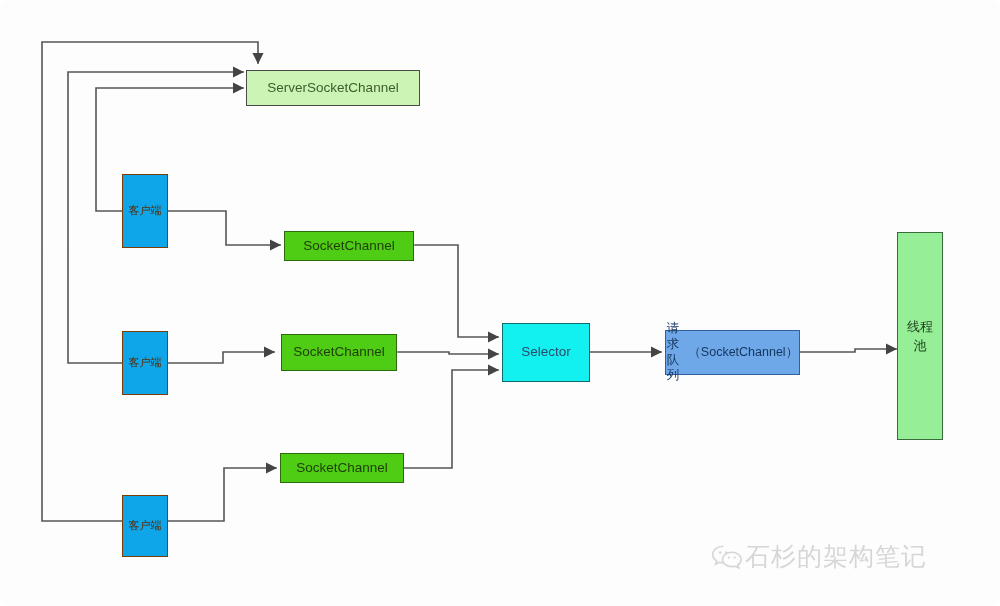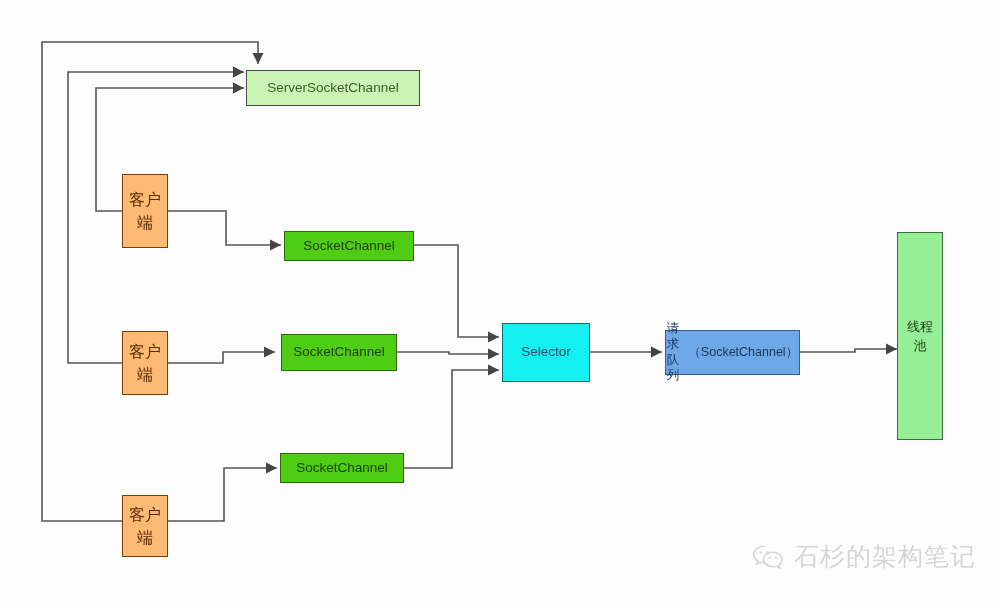--- a/index.html
+++ b/index.html
@@ -59,10 +59,10 @@
   }
   
   .n-client {
-    background: #fdba74;
+    background: #0ea5e9;
     border: 1.4px solid #7a3d06;
     color: #5a2a02;
-    font-size: 16px;
+    font-size: 11px;
   }
   .n-client .node-label {
     line-height: 1.45;

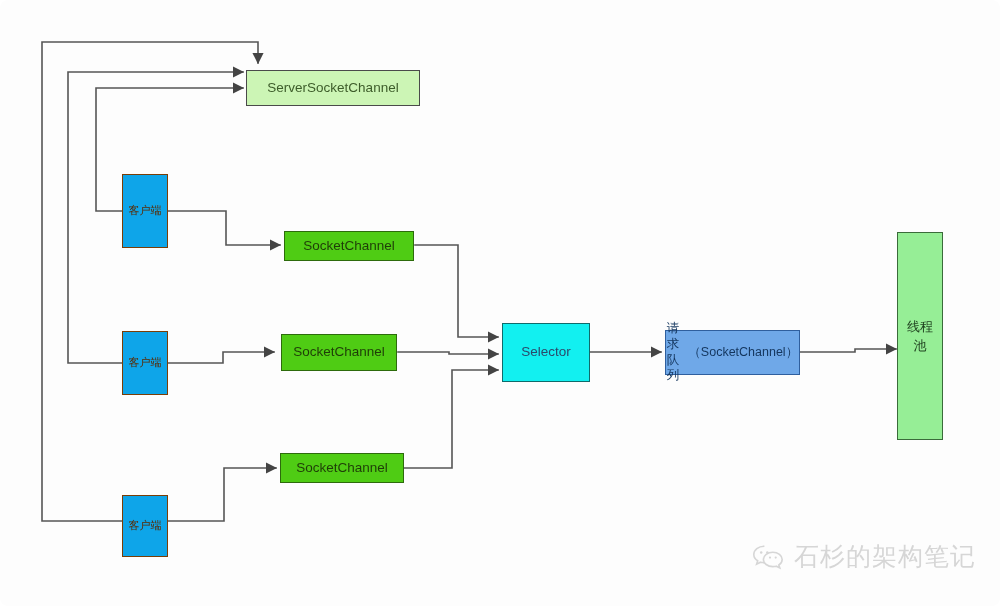--- a/index.html
+++ b/index.html
@@ -97,11 +97,11 @@
   
   #watermark {
     position: absolute;
-    left: 752px;
+    left: 711px;
     top: 540px;
     display: flex;
     align-items: center;
-    gap: 8px;
+    gap: 0;
     opacity: 0.34;
     z-index: 4;
     user-select: none;

